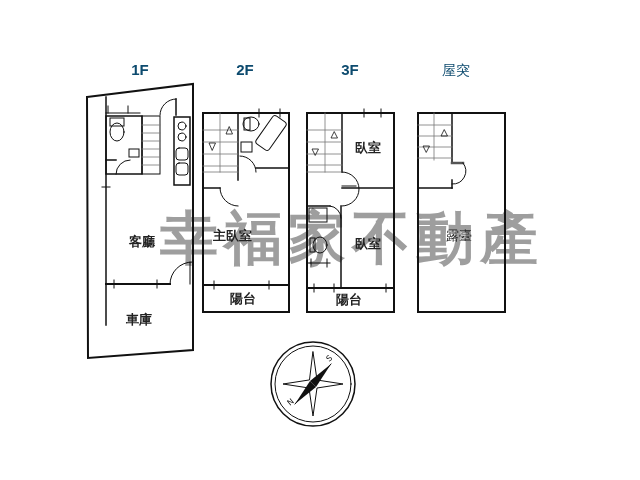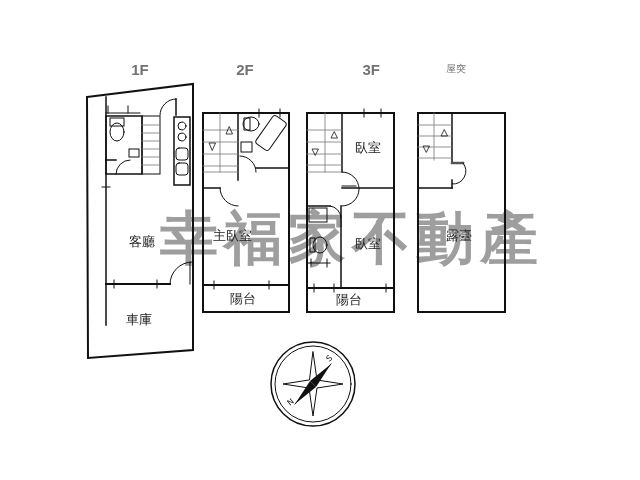--- a/index.html
+++ b/index.html
@@ -4,7 +4,7 @@
 <style>
   html,body{margin:0;padding:0;background:#ffffff;}
   body{width:640px;height:480px;position:relative;overflow:hidden;font-family:"DejaVu Sans","Liberation Sans",sans-serif;}
-  .floor-label{position:absolute;font-family:"Liberation Sans",sans-serif;font-weight:bold;font-size:15px;color:#737373;text-align:center;width:60px;}
+  .floor-label{position:absolute;font-family:"Liberation Sans",sans-serif;font-weight:bold;font-size:15px;color:#0c4a6e;text-align:center;width:60px;}
   .floor-label.cjk{font-weight:normal;font-family:Liberation Mono, monospace;font-size:10px;}
   .room-label{position:absolute;font-family:"DejaVu Sans",sans-serif;font-size:13px;color:#222;white-space:nowrap;z-index:3;}
   svg.plan{position:absolute;left:0;top:0;z-index:2;}

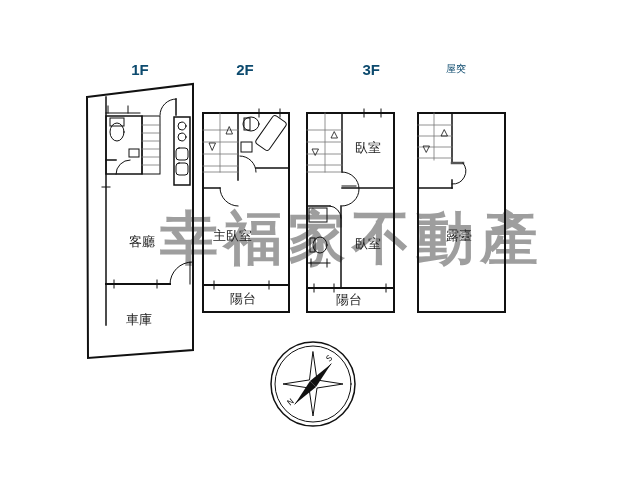--- a/index.html
+++ b/index.html
@@ -15,7 +15,7 @@
 
 <div class="floor-label" style="left:110px;top:61px;">1F</div>
 <div class="floor-label" style="left:215px;top:61px;">2F</div>
-<div class="floor-label" style="left:320px;top:61px;text-align:right;">3F</div>
+<div class="floor-label" style="left:320px;top:61px;">3F</div>
 <div class="floor-label cjk" style="left:426px;top:62px;">屋突</div>
 
 <div class="watermark">幸福家不動產</div>

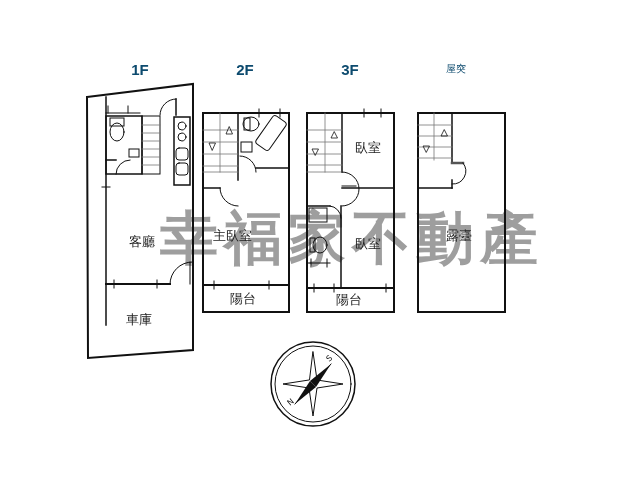--- a/index.html
+++ b/index.html
@@ -5,7 +5,7 @@
   html,body{margin:0;padding:0;background:#ffffff;}
   body{width:640px;height:480px;position:relative;overflow:hidden;font-family:"DejaVu Sans","Liberation Sans",sans-serif;}
   .floor-label{position:absolute;font-family:"Liberation Sans",sans-serif;font-weight:bold;font-size:15px;color:#0c4a6e;text-align:center;width:60px;}
-  .floor-label.cjk{font-weight:normal;font-family:Liberation Mono, monospace;font-size:10px;}
+  .floor-label.cjk{font-weight:normal;font-family:Liberation Mono, monospace;font-size:14px;}
   .room-label{position:absolute;font-family:"DejaVu Sans",sans-serif;font-size:13px;color:#222;white-space:nowrap;z-index:3;}
   svg.plan{position:absolute;left:0;top:0;z-index:2;}
   .watermark{position:absolute;left:160px;top:208px;width:330px;height:60px;font-family:"DejaVu Sans",sans-serif;font-weight:bold;font-size:58px;letter-spacing:6px;color:rgba(120,120,120,0.72);z-index:1;white-space:nowrap;line-height:60px;}

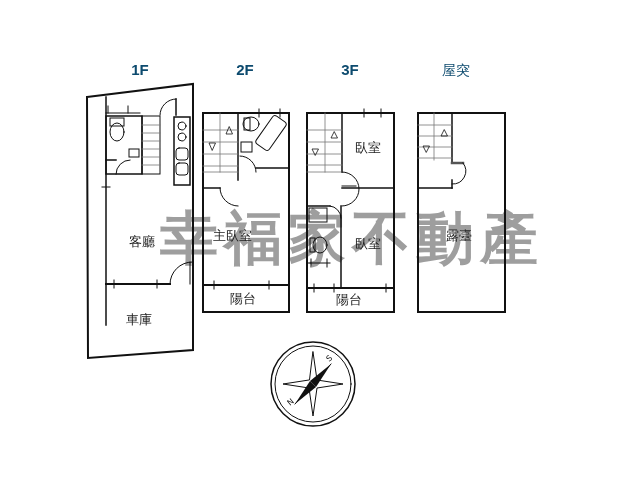--- a/index.html
+++ b/index.html
@@ -6,7 +6,7 @@
   body{width:640px;height:480px;position:relative;overflow:hidden;font-family:"DejaVu Sans","Liberation Sans",sans-serif;}
   .floor-label{position:absolute;font-family:"Liberation Sans",sans-serif;font-weight:bold;font-size:15px;color:#0c4a6e;text-align:center;width:60px;}
   .floor-label.cjk{font-weight:normal;font-family:Liberation Mono, monospace;font-size:14px;}
-  .room-label{position:absolute;font-family:"DejaVu Sans",sans-serif;font-size:13px;color:#222;white-space:nowrap;z-index:3;}
+  .room-label{position:absolute;font-family:"DejaVu Sans",sans-serif;font-size:13px;color:#222;white-space:nowrap;z-index:3;font-weight:bold;}
   svg.plan{position:absolute;left:0;top:0;z-index:2;}
   .watermark{position:absolute;left:160px;top:208px;width:330px;height:60px;font-family:"DejaVu Sans",sans-serif;font-weight:bold;font-size:58px;letter-spacing:6px;color:rgba(120,120,120,0.72);z-index:1;white-space:nowrap;line-height:60px;}
 </style>

